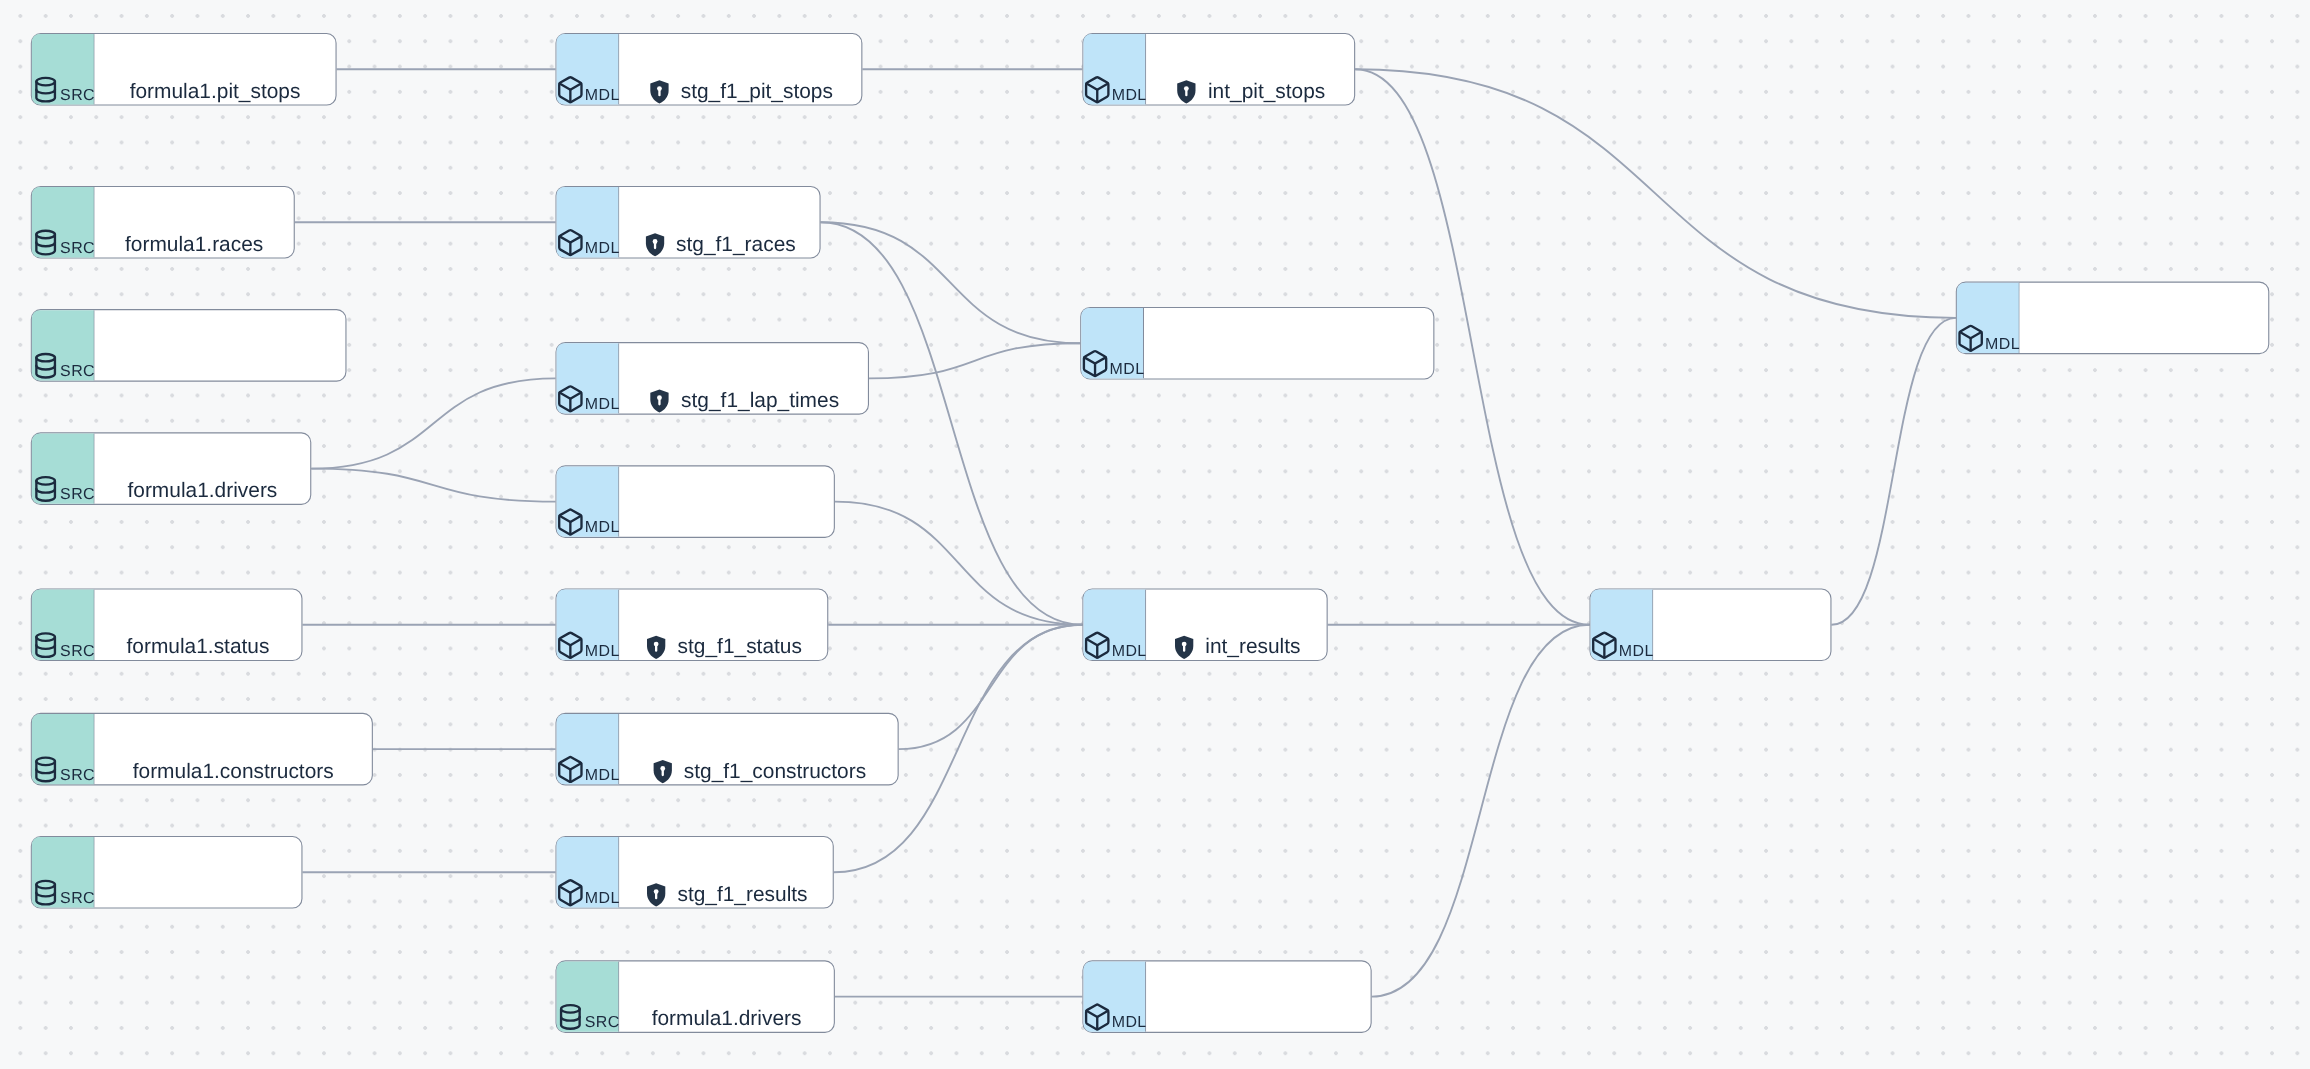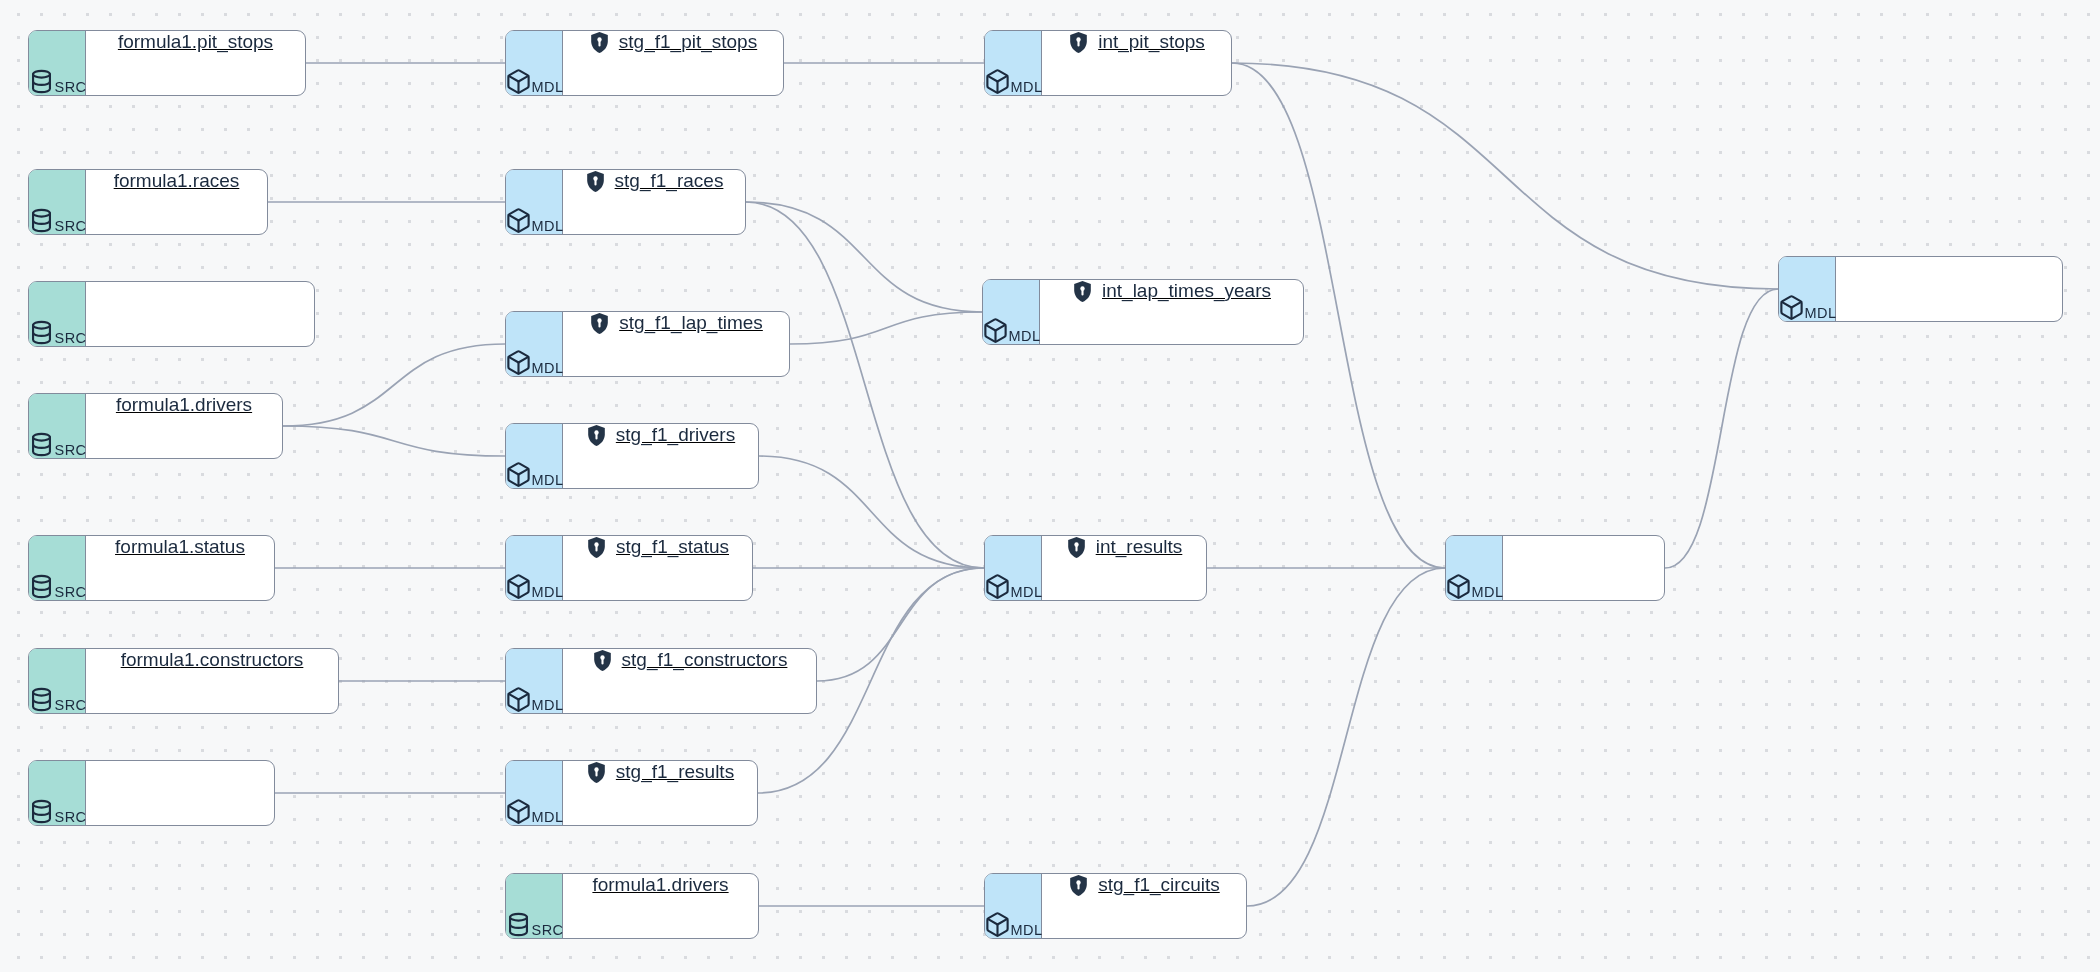--- a/index.html
+++ b/index.html
@@ -40,8 +40,8 @@
     letter-spacing:.4px;
   }
   .node-body{
-    flex:1;display:flex;align-items:flex-start;justify-content:center;
-    gap:9px;padding:0 14px;text-decoration:underline;
+    flex:1;display:flex;align-items:flex-end;justify-content:center;
+    gap:9px;padding:0 14px;
   }
   .node-label{
     font-size:19px;

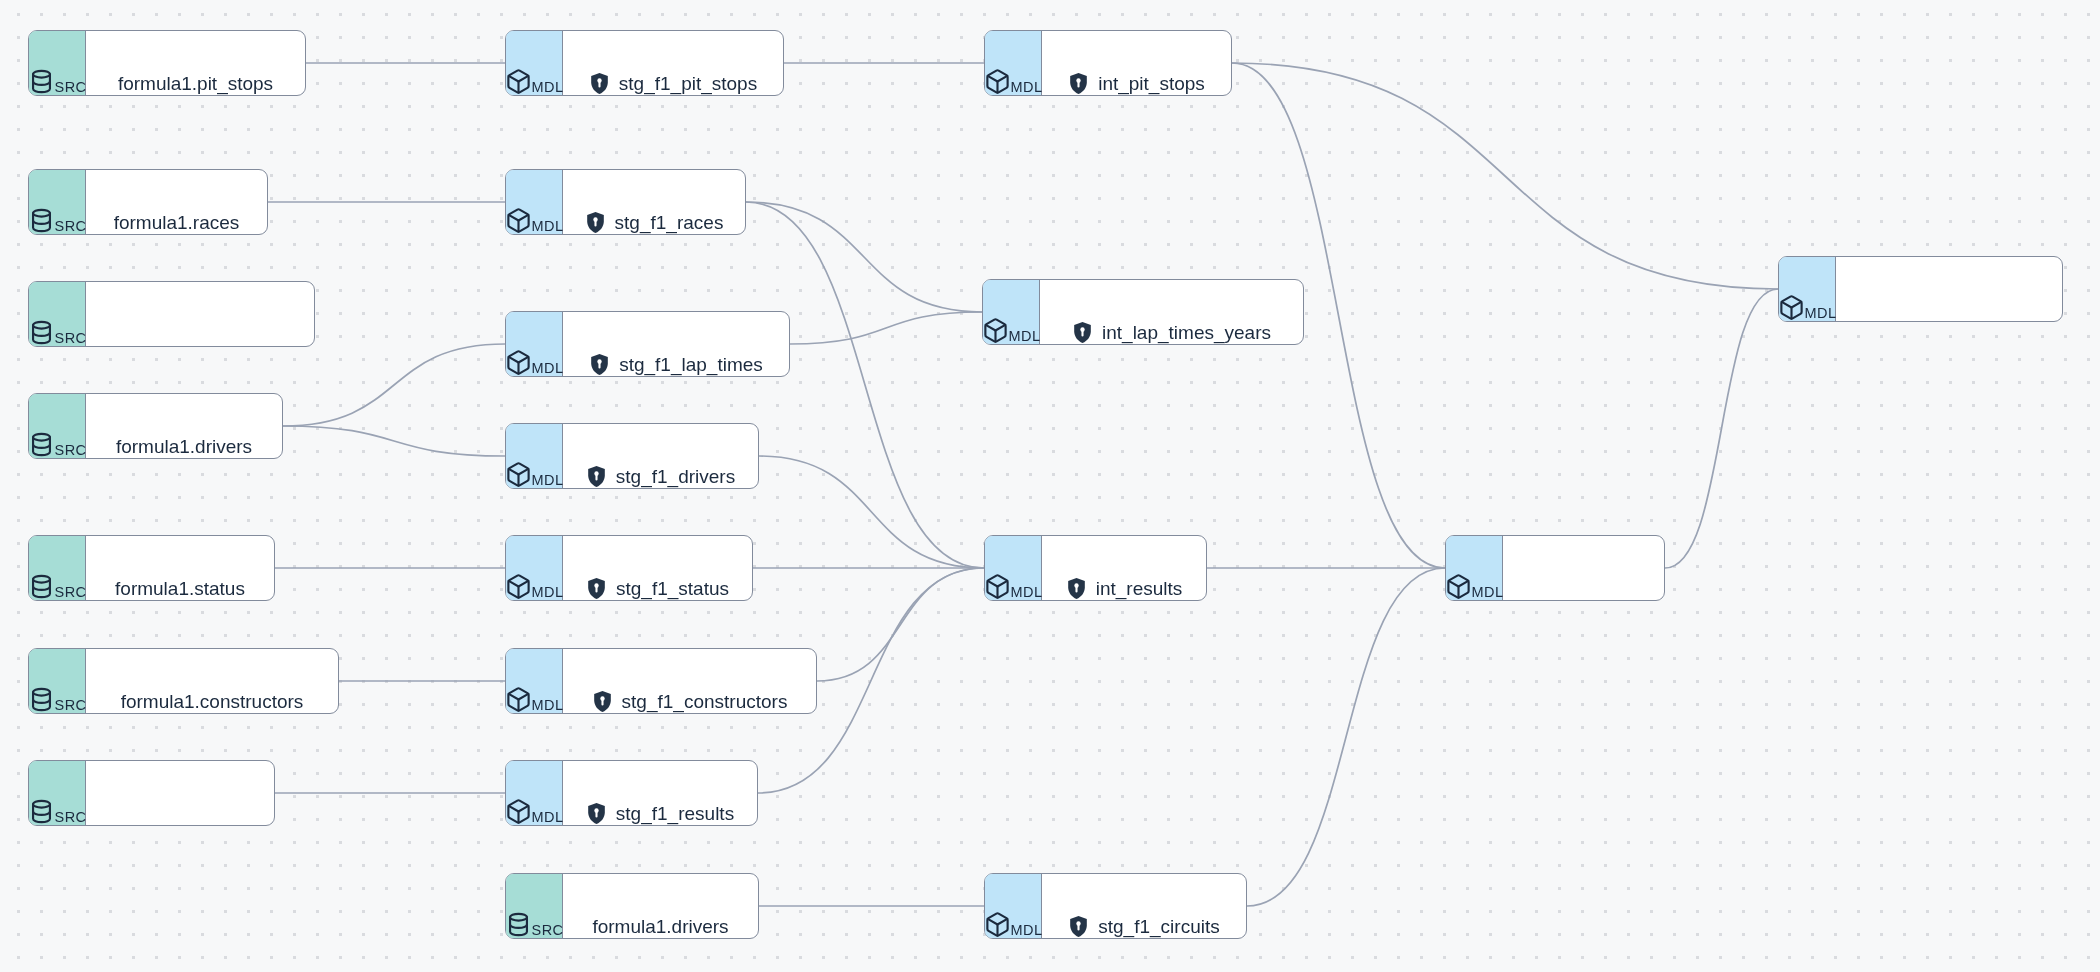--- a/index.html
+++ b/index.html
@@ -400,16 +400,6 @@
         </span>
         <span class="badge-label">MDL</span>
       </div>
-      <div class="node-body">
-        <span class="shield">
-          <svg width="21" height="23" viewBox="0 0 24 26" fill="none">
-    <path d="M12 1l9.5 3.4v7.1c0 6.1-4 11.2-9.5 13.5C6.5 22.7 2.5 17.6 2.5 11.5V4.4L12 1z" fill="var(--shield-fill)"></path>
-    <circle cx="12" cy="9.6" r="2.5" fill="#ffffff"></circle>
-    <path d="M12 11.5v5" stroke="#ffffff" stroke-width="2.4" stroke-linecap="round"></path>
-  </svg>
-        </span>
-        <span class="node-label">int_lap_times_years</span>
-      </div>
     </div>
     <div class="node model" style="left: 984px; top: 535px; width: 223px;">
       <div class="badge">

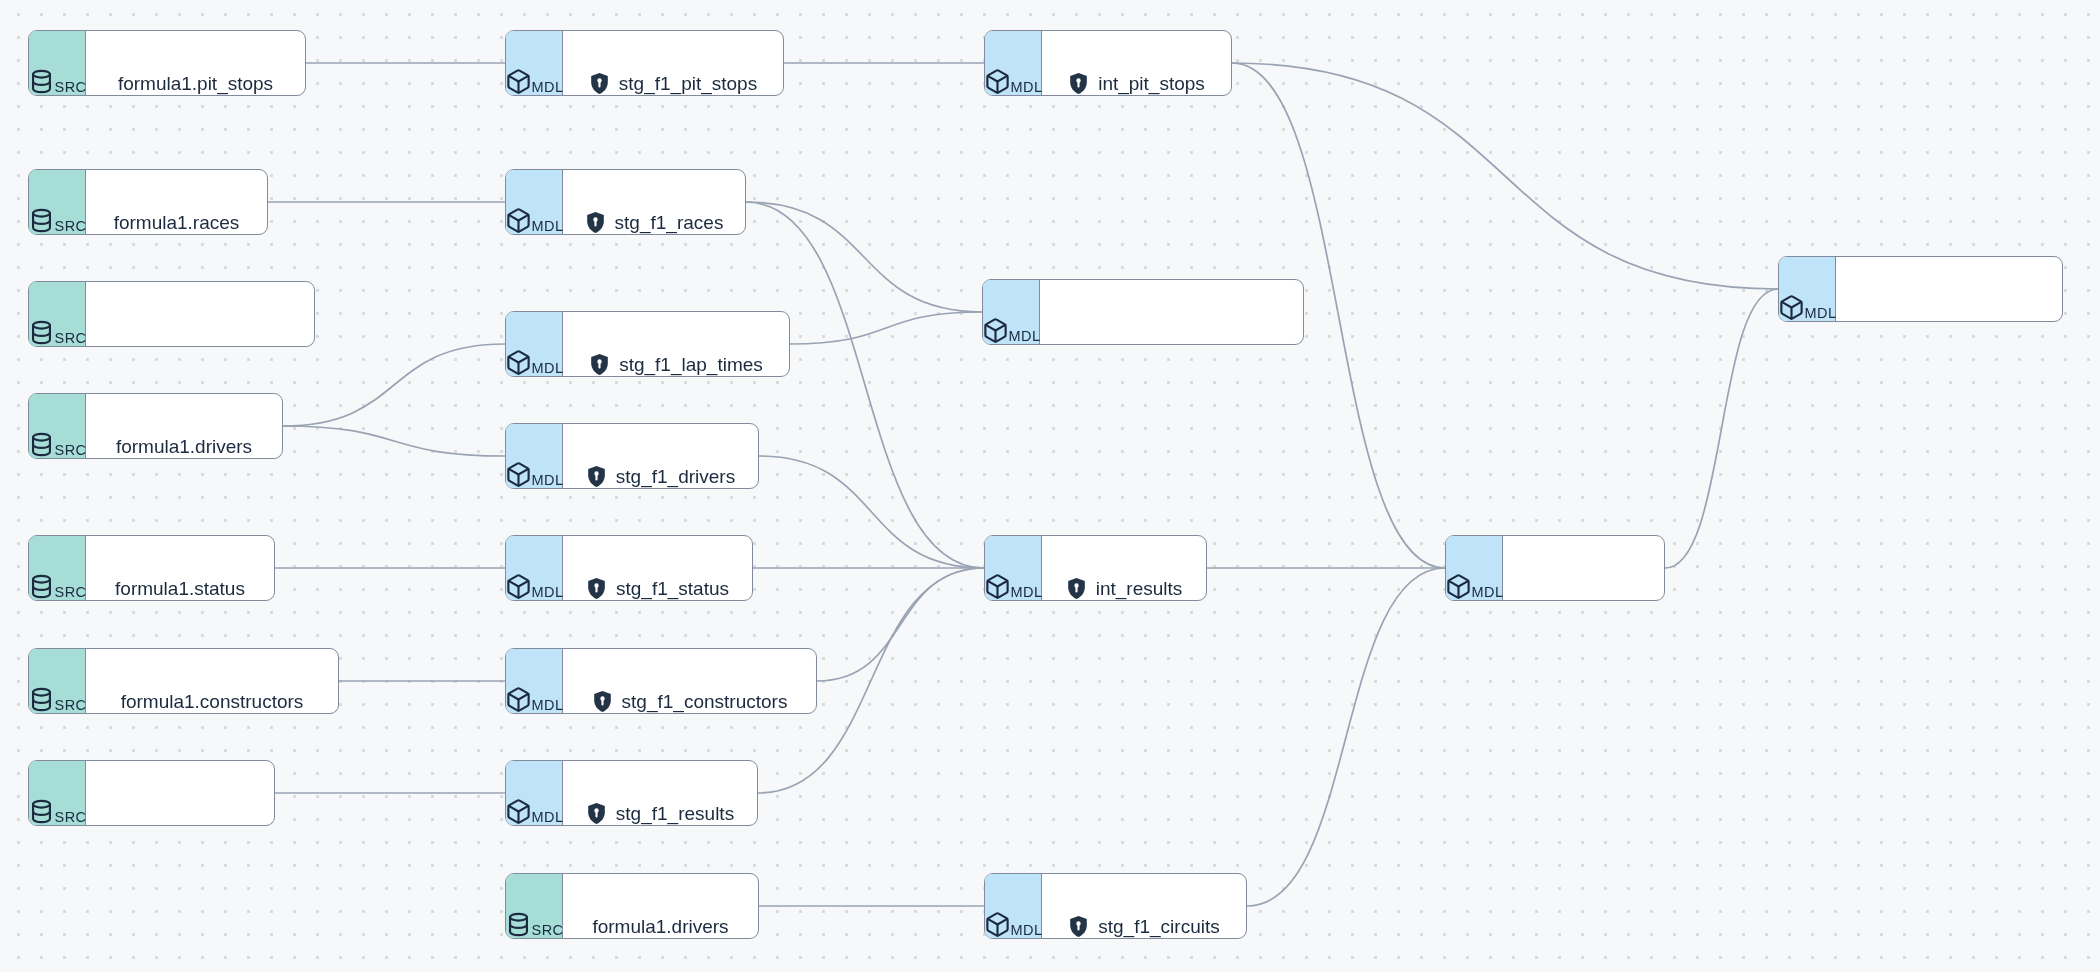--- a/index.html
+++ b/index.html
@@ -268,16 +268,6 @@
         </span>
         <span class="badge-label">MDL</span>
       </div>
-      <div class="node-body">
-        <span class="shield">
-          <svg width="21" height="23" viewBox="0 0 24 26" fill="none">
-    <path d="M12 1l9.5 3.4v7.1c0 6.1-4 11.2-9.5 13.5C6.5 22.7 2.5 17.6 2.5 11.5V4.4L12 1z" fill="var(--shield-fill)"></path>
-    <circle cx="12" cy="9.6" r="2.5" fill="#ffffff"></circle>
-    <path d="M12 11.5v5" stroke="#ffffff" stroke-width="2.4" stroke-linecap="round"></path>
-  </svg>
-        </span>
-        <span class="node-label">stg_f1_drivers</span>
-      </div>
     </div>
     <div class="node model" style="left: 505px; top: 535px; width: 248px;">
       <div class="badge">

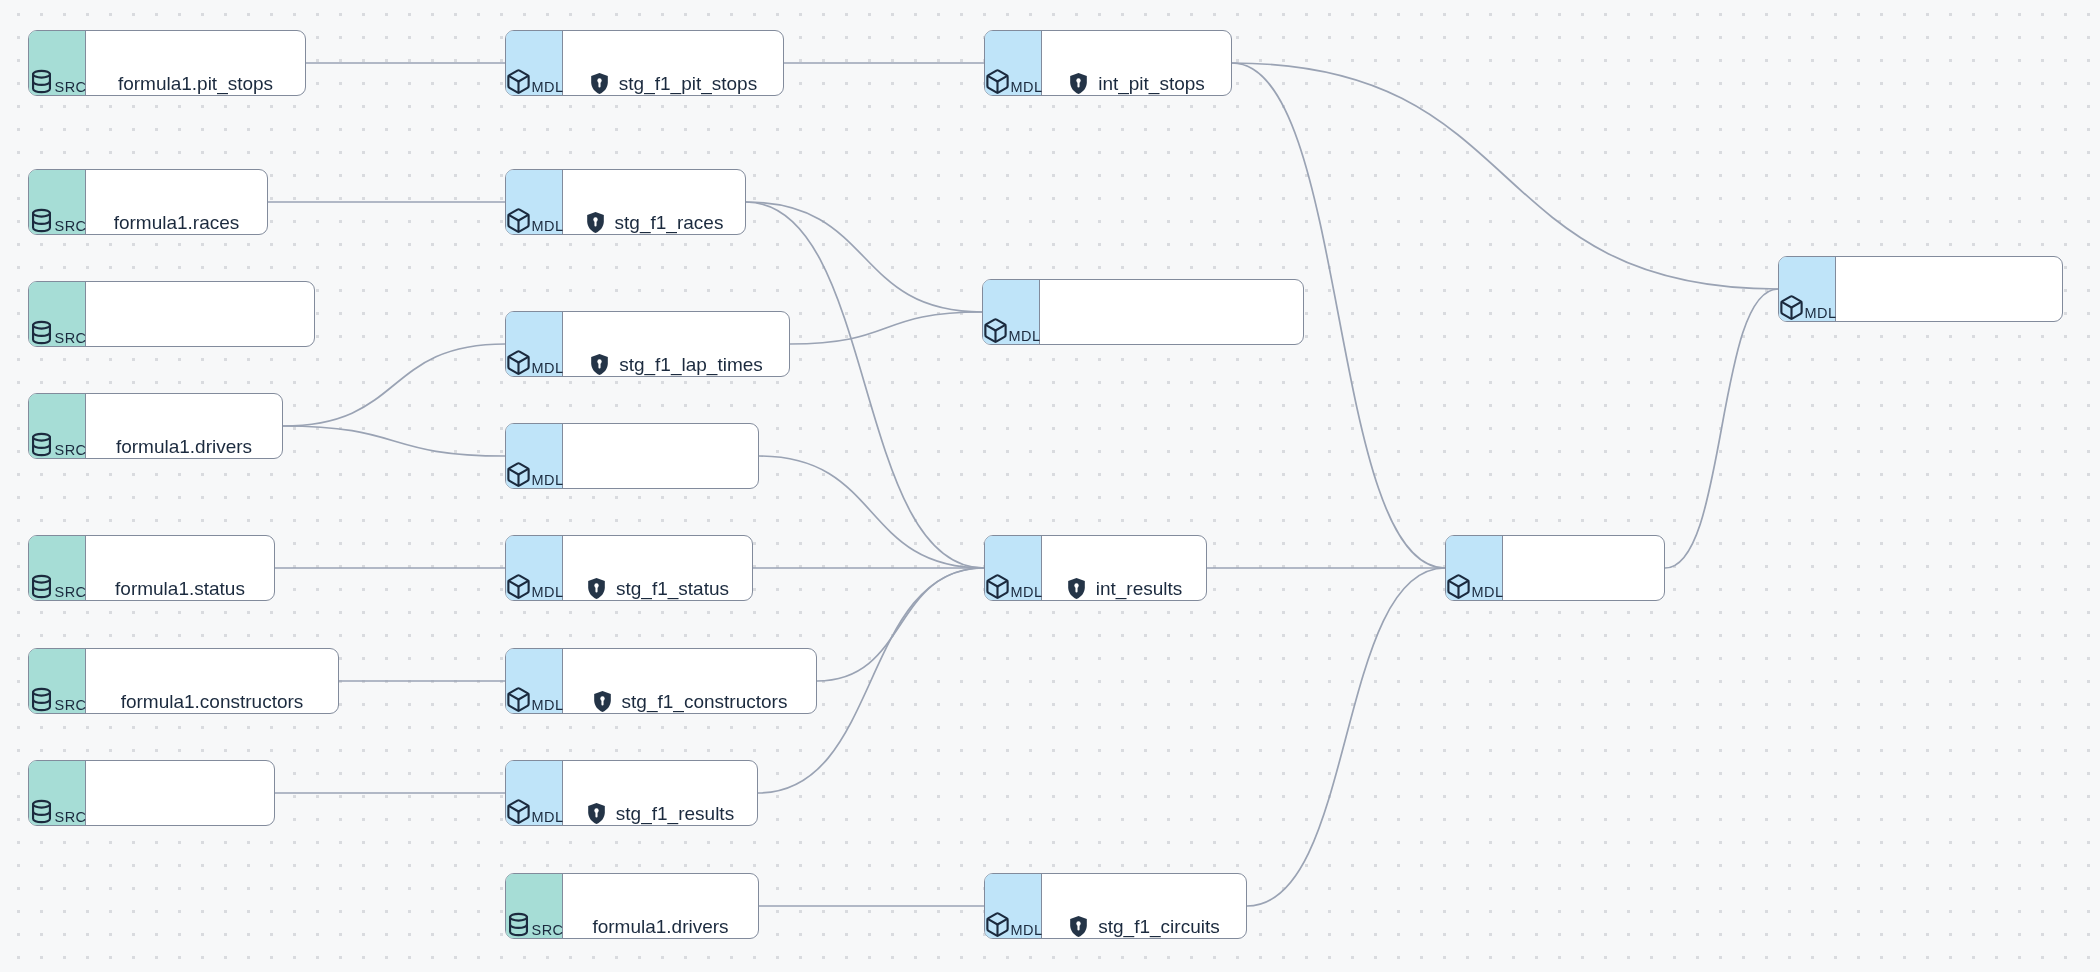--- a/index.html
+++ b/index.html
@@ -346,16 +346,6 @@
         </span>
         <span class="badge-label">MDL</span>
       </div>
-      <div class="node-body">
-        <span class="shield">
-          <svg width="21" height="23" viewBox="0 0 24 26" fill="none">
-    <path d="M12 1l9.5 3.4v7.1c0 6.1-4 11.2-9.5 13.5C6.5 22.7 2.5 17.6 2.5 11.5V4.4L12 1z" fill="var(--shield-fill)"></path>
-    <circle cx="12" cy="9.6" r="2.5" fill="#ffffff"></circle>
-    <path d="M12 11.5v5" stroke="#ffffff" stroke-width="2.4" stroke-linecap="round"></path>
-  </svg>
-        </span>
-        <span class="node-label">stg_f1_circuits</span>
-      </div>
     </div>
     <div class="node model" style="left: 984px; top: 30px; width: 248px;">
       <div class="badge">

